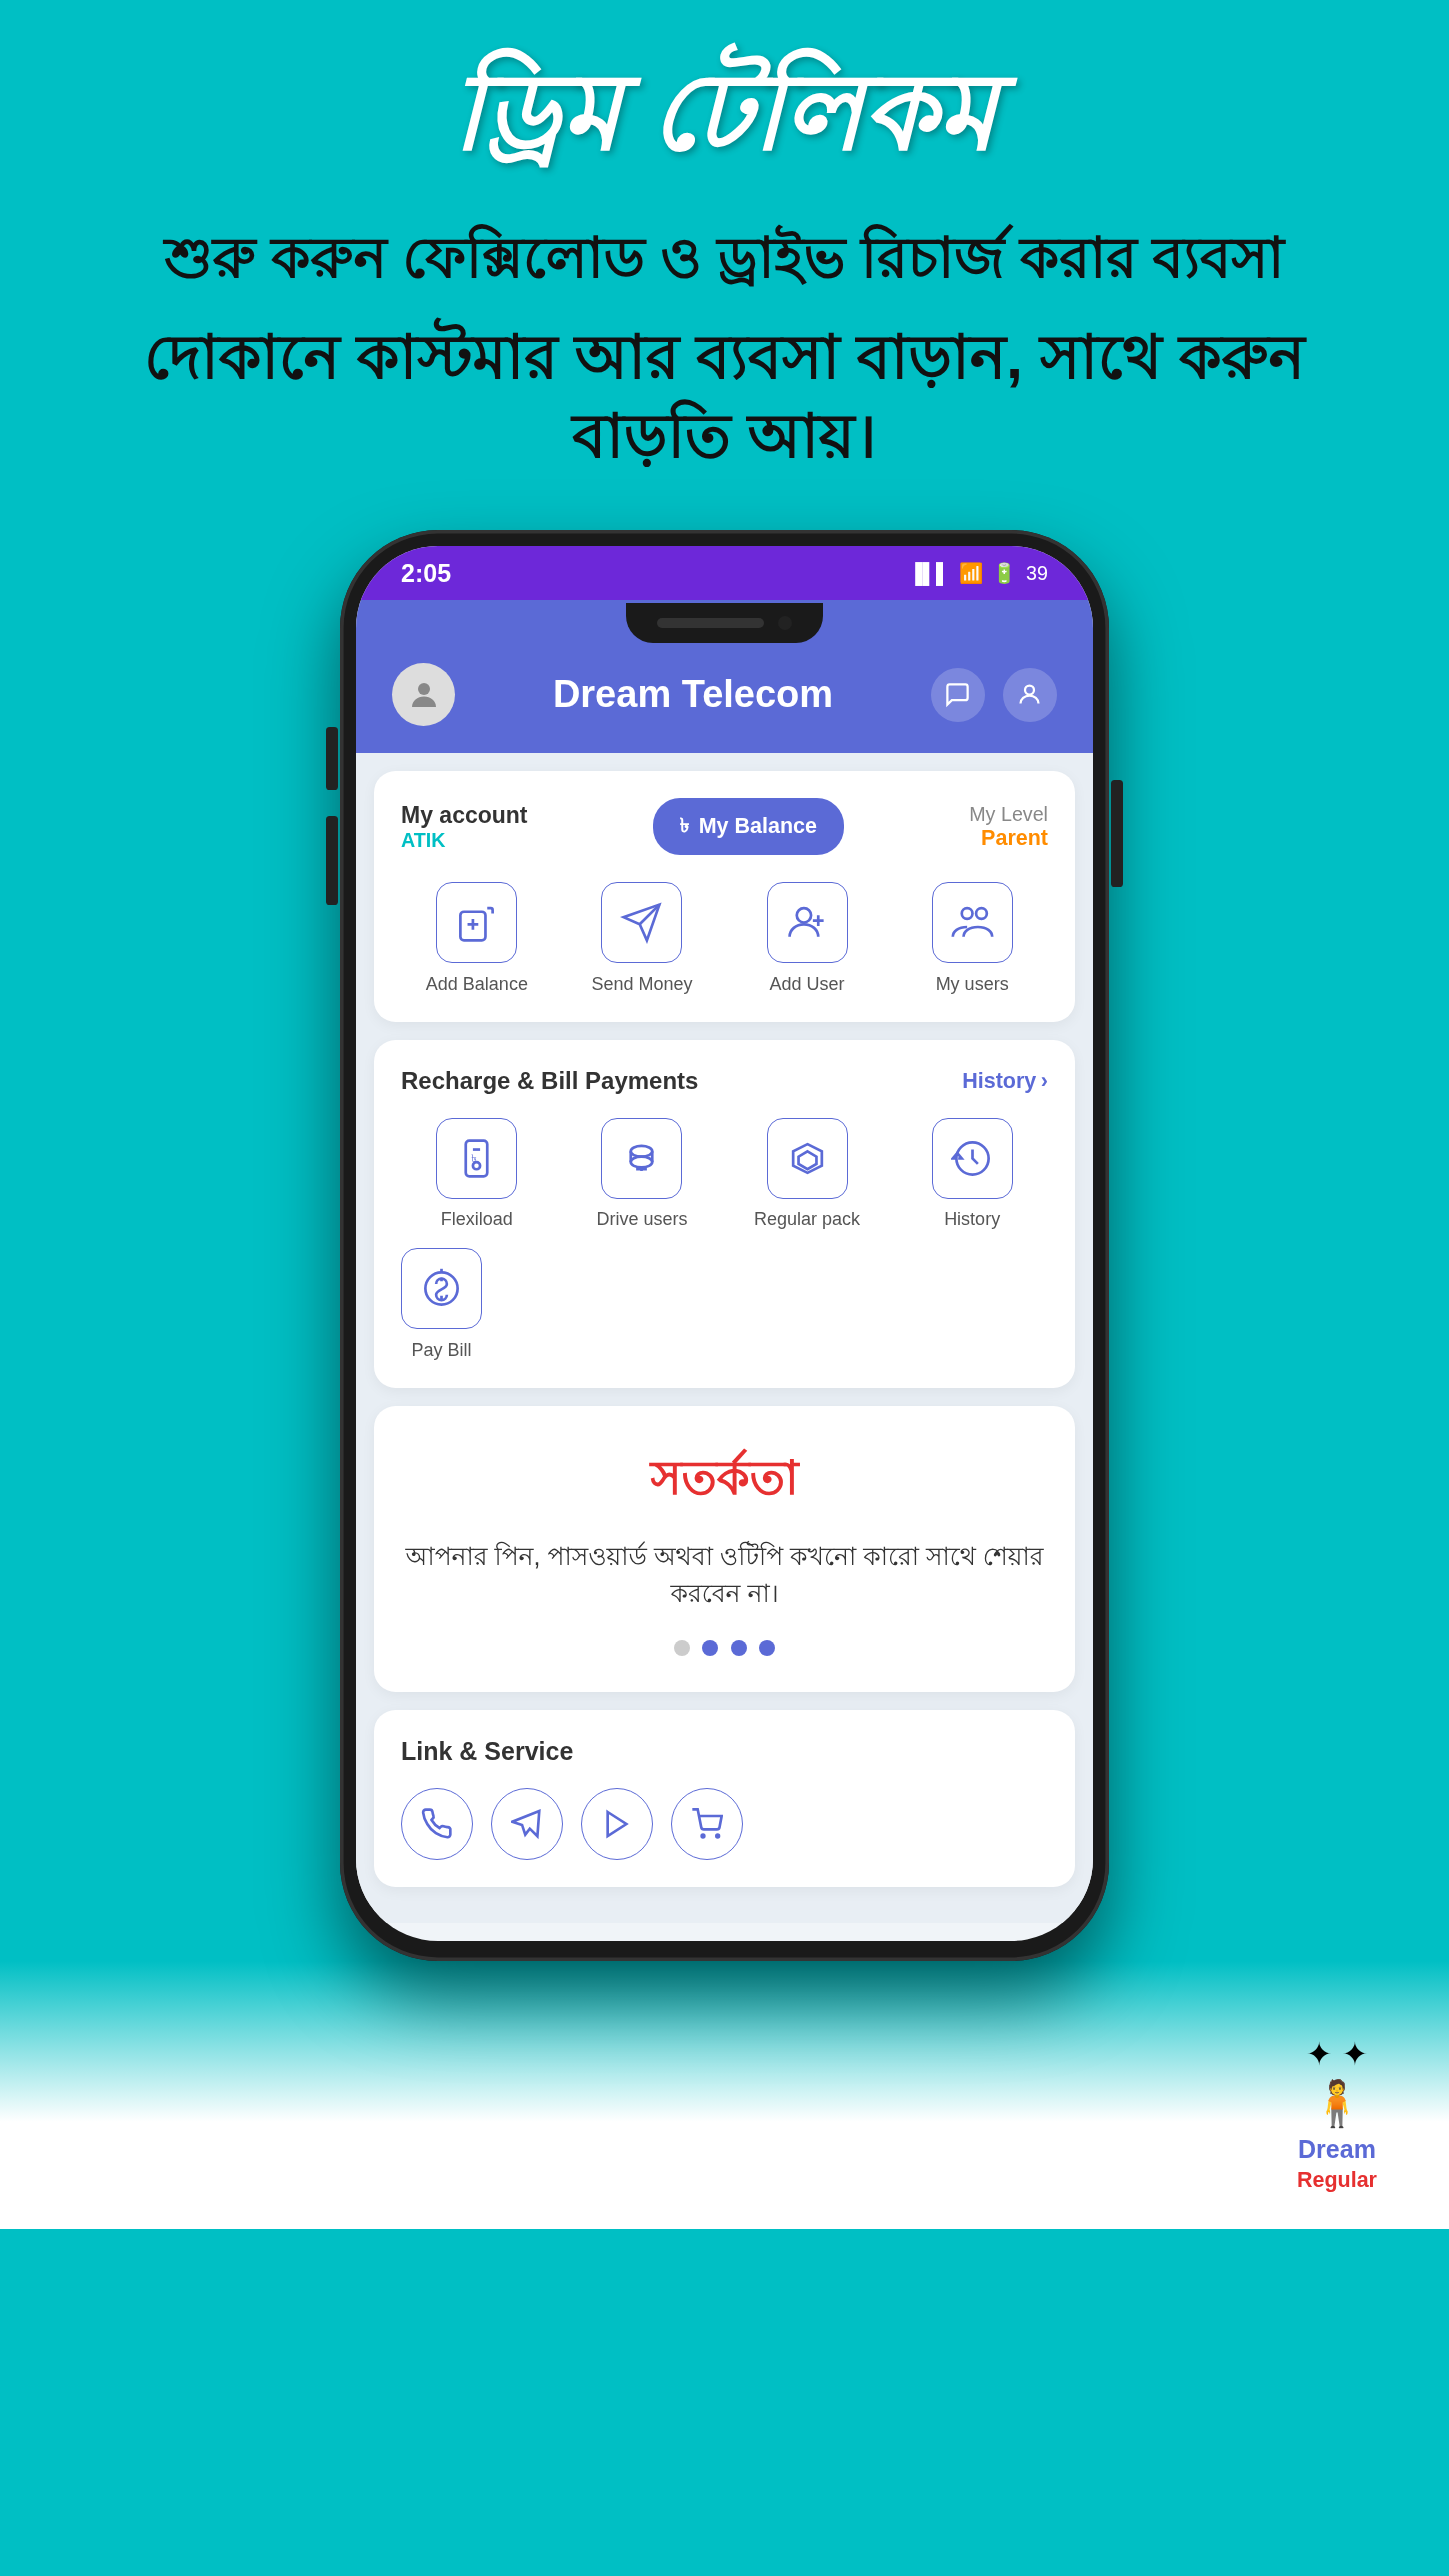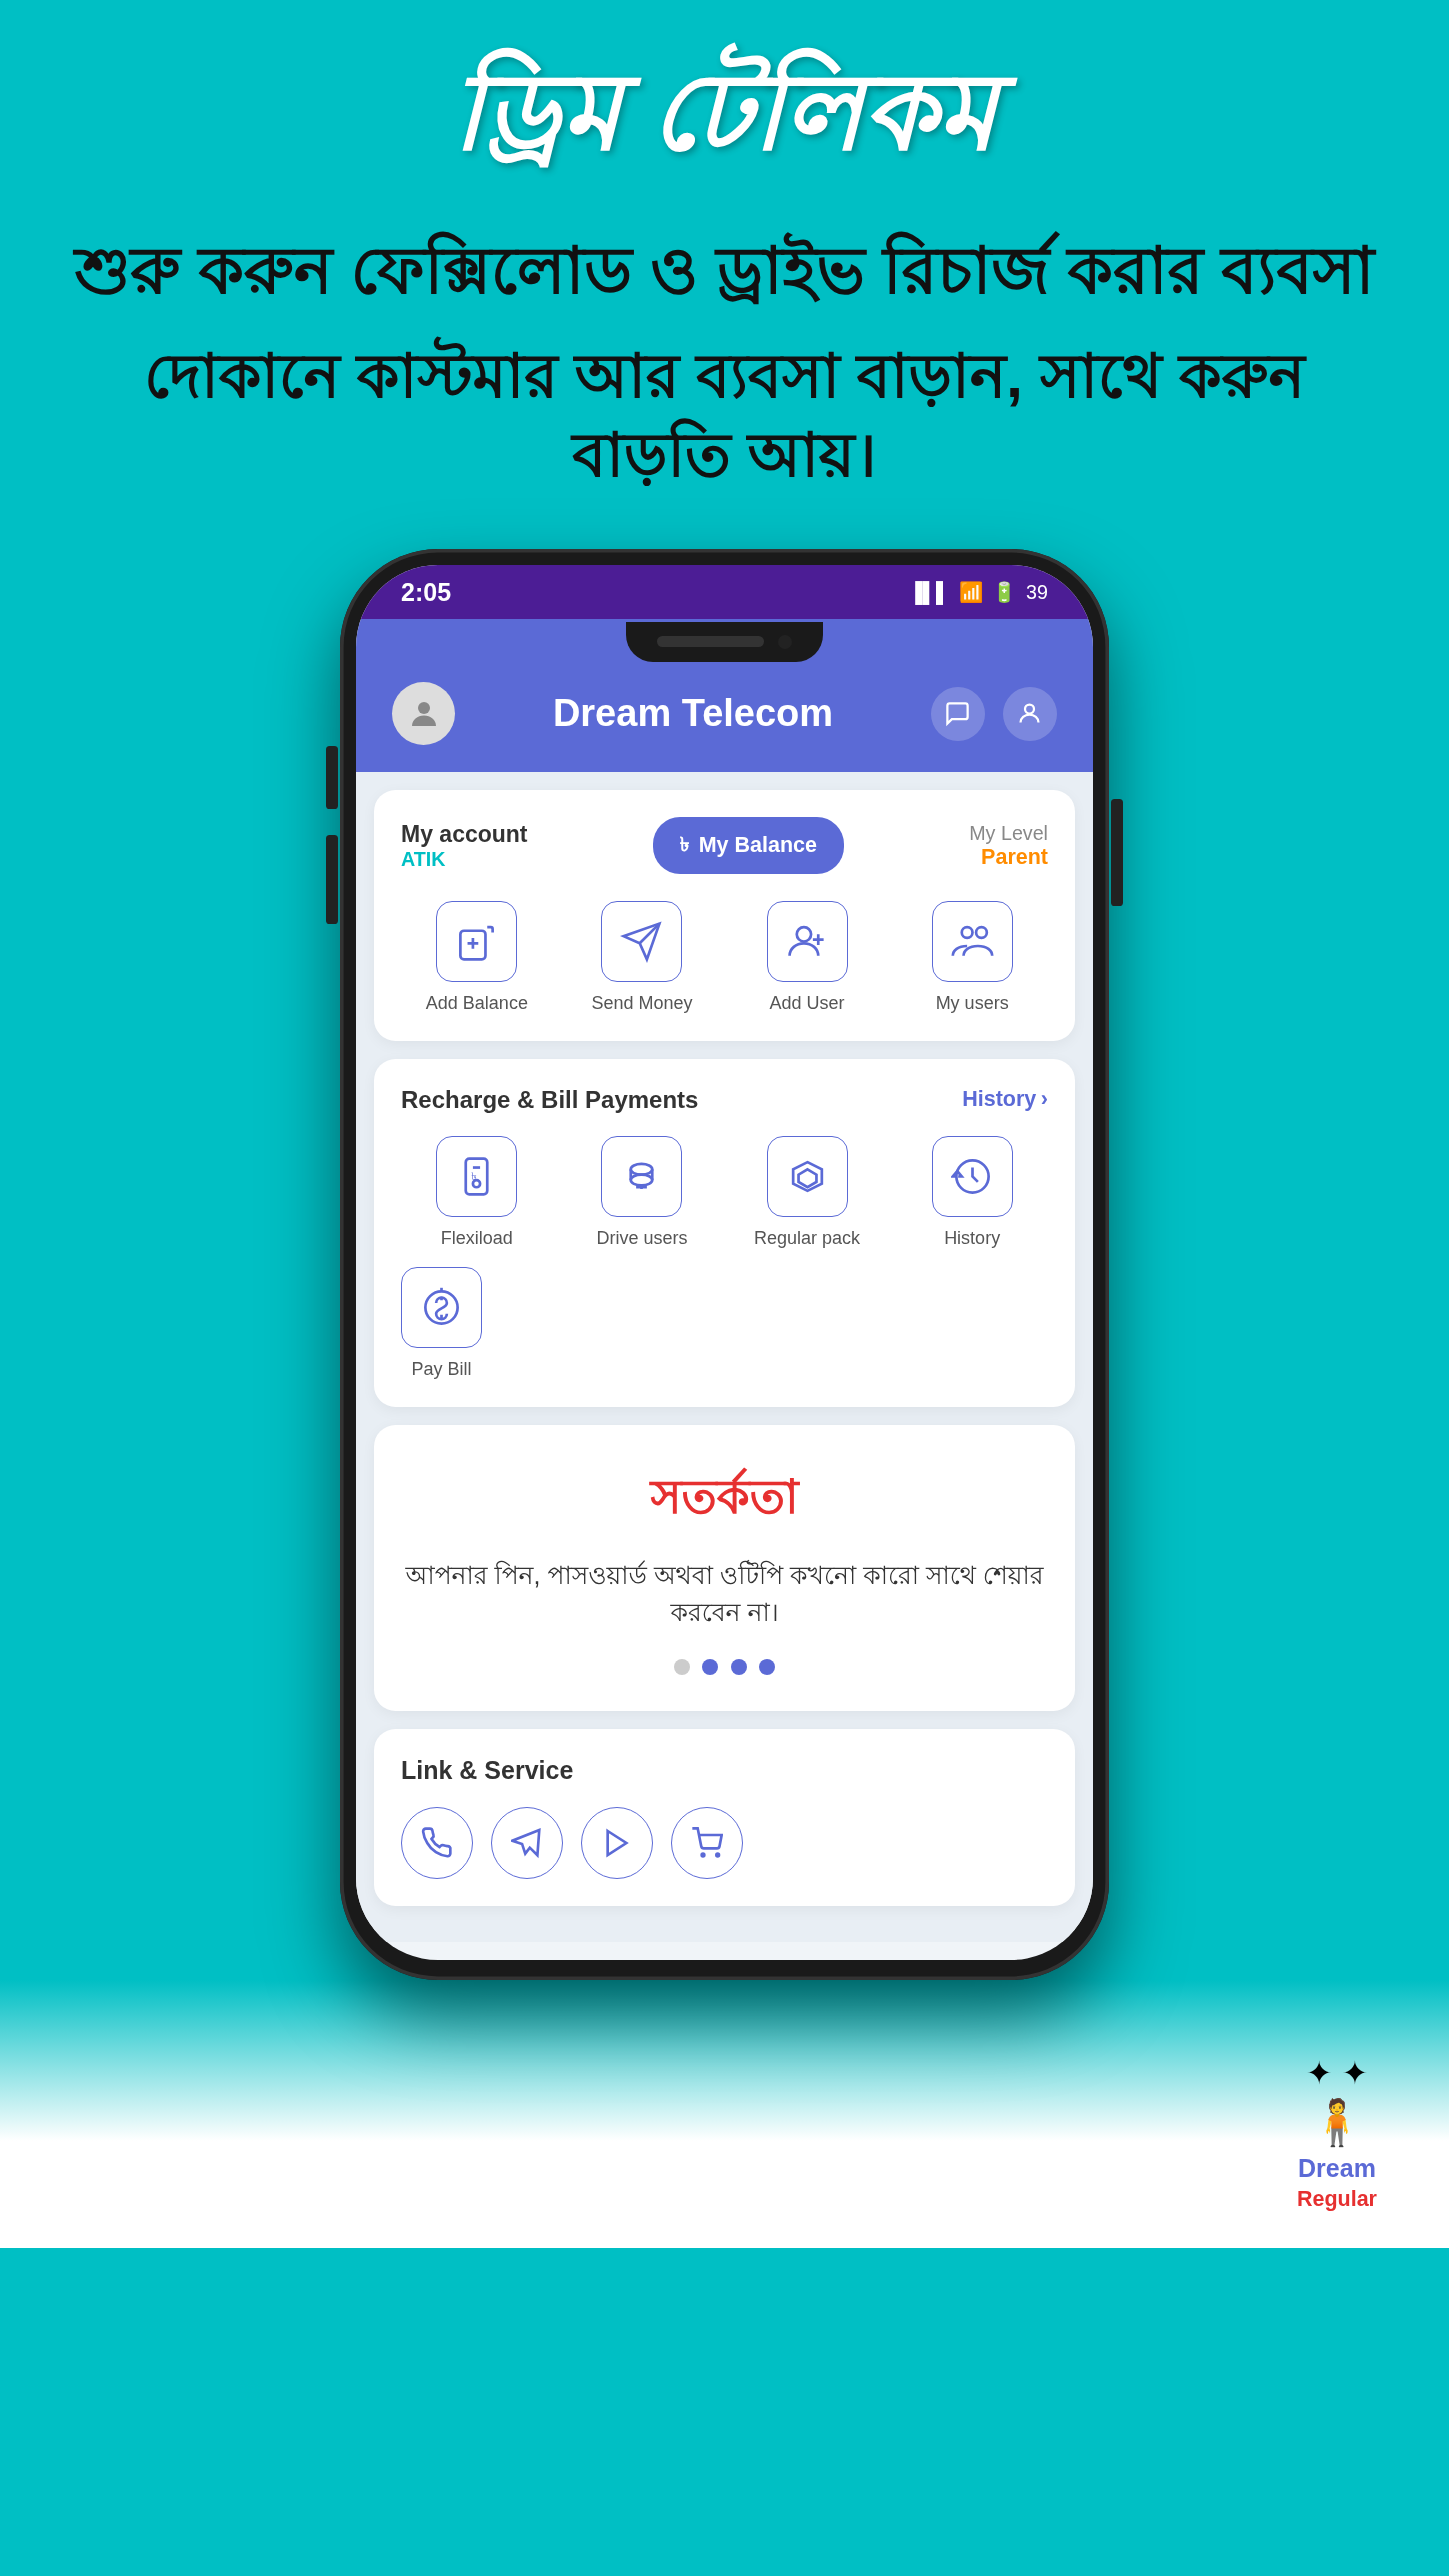--- a/index.html
+++ b/index.html
@@ -35,13 +35,12 @@
     }
 
     .tagline-main {
-      font-size: 65px;
+      font-size: 56px;
       font-weight: 900;
       color: #111;
       text-align: center;
       line-height: 1.2;
       margin-bottom: 27px;
-      margin-top: 8px;
     }
 
     .tagline-sub {

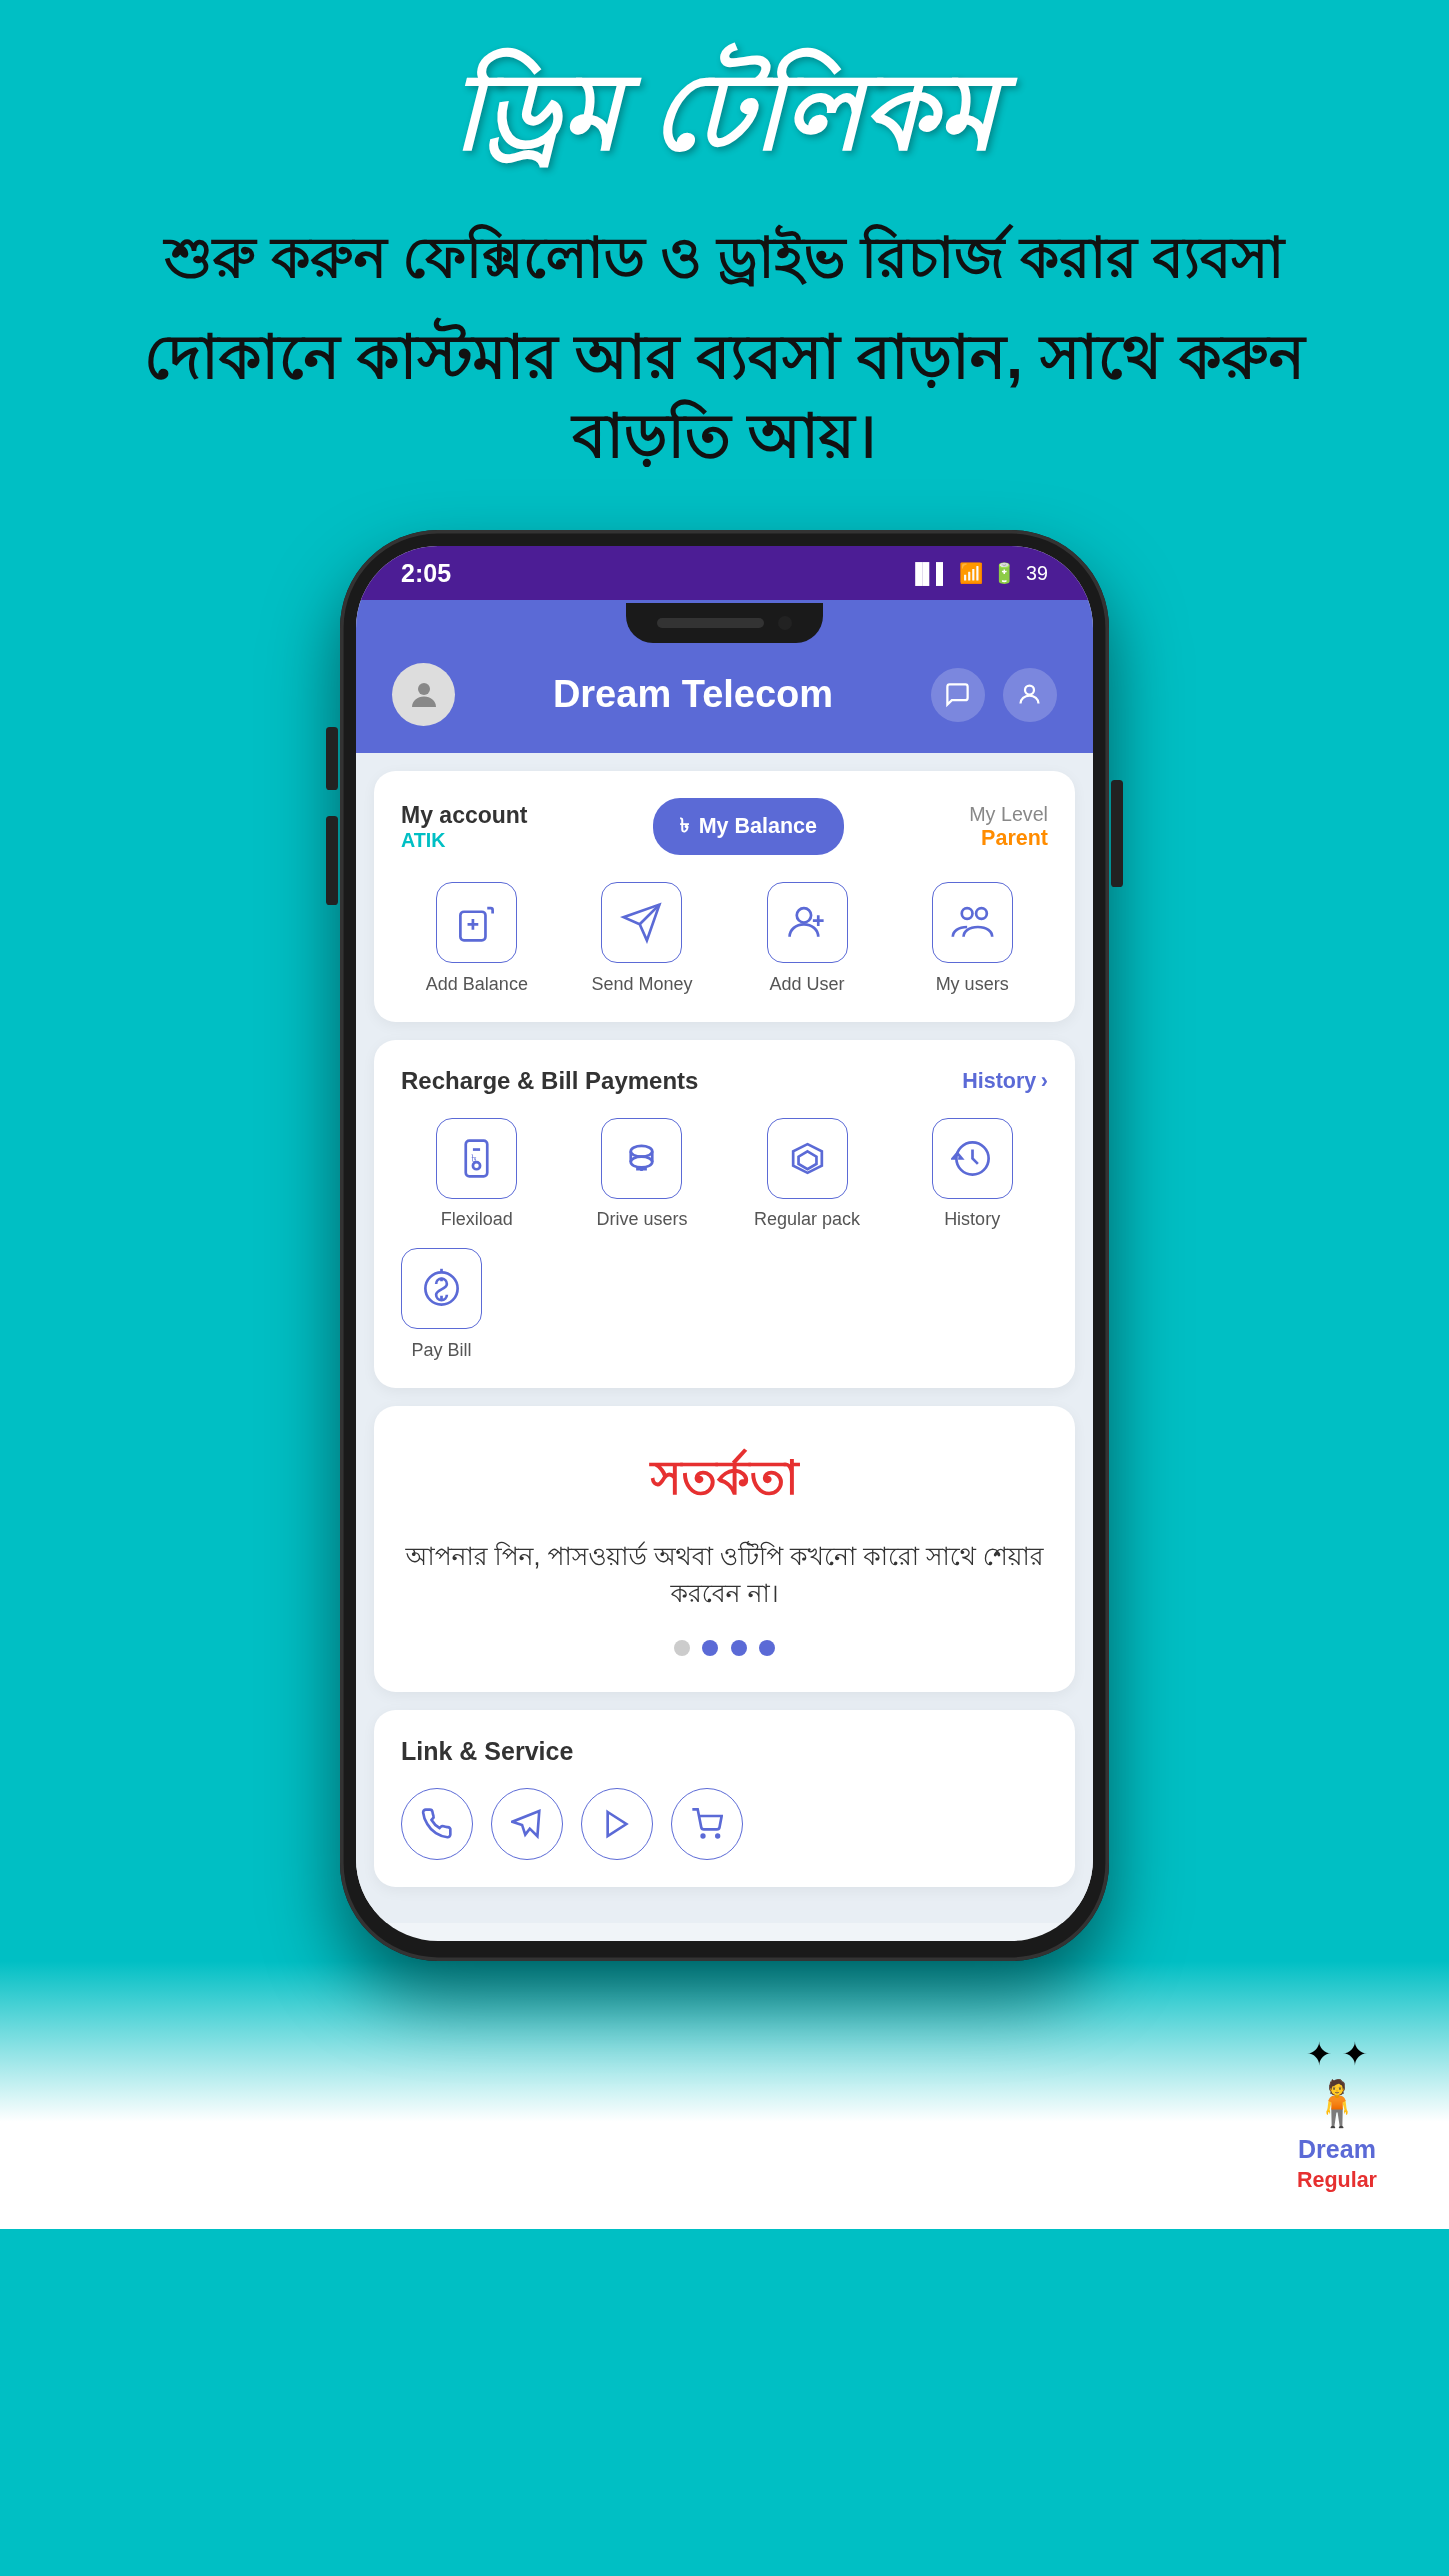--- a/index.html
+++ b/index.html
@@ -107,7 +107,7 @@
 
     
     .status-bar {
-      background: #4c1d95;
+      background: #6d28d9;
       height: 54px;
       display: flex;
       justify-content: space-between;

